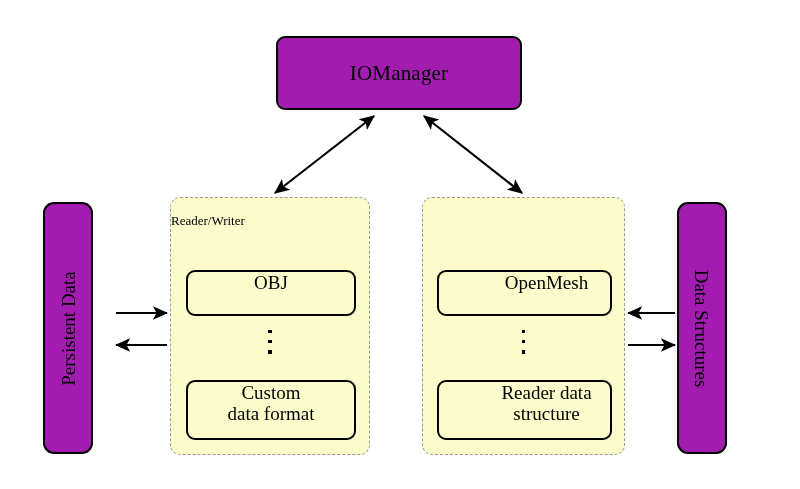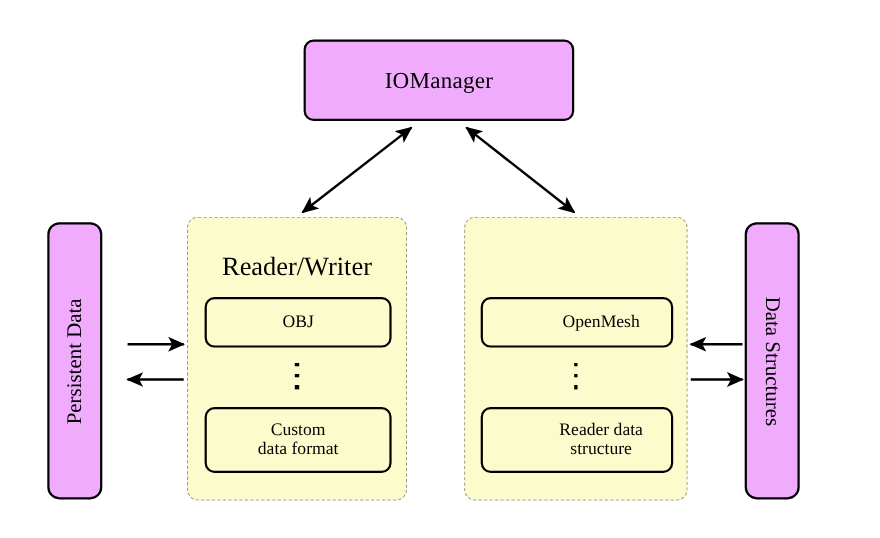--- a/index.html
+++ b/index.html
@@ -35,7 +35,7 @@
     box-sizing: border-box;
     border: 2.6px solid #000000;
     border-radius: 9px;
-    background: #f0abfc;
+    background: #a21caf;
     display: flex;
     align-items: center;
     justify-content: center;

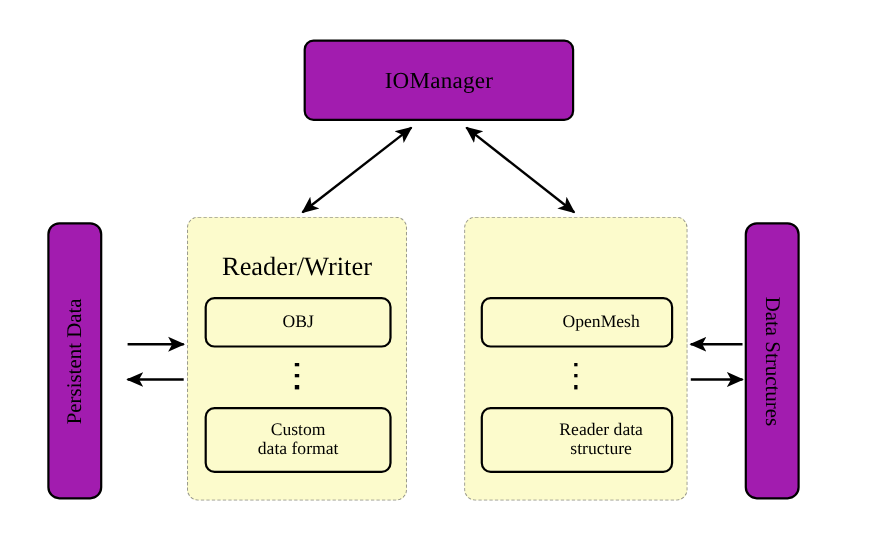--- a/index.html
+++ b/index.html
@@ -88,11 +88,9 @@
     top: 16px;
     left: 0;
     width: 100%;
-    text-align: center;
-    font-size: 24px;
+    font-size: 13px;
     line-height: 1.1;
     white-space: nowrap;
-    margin-top: 16px;
   }
 
   

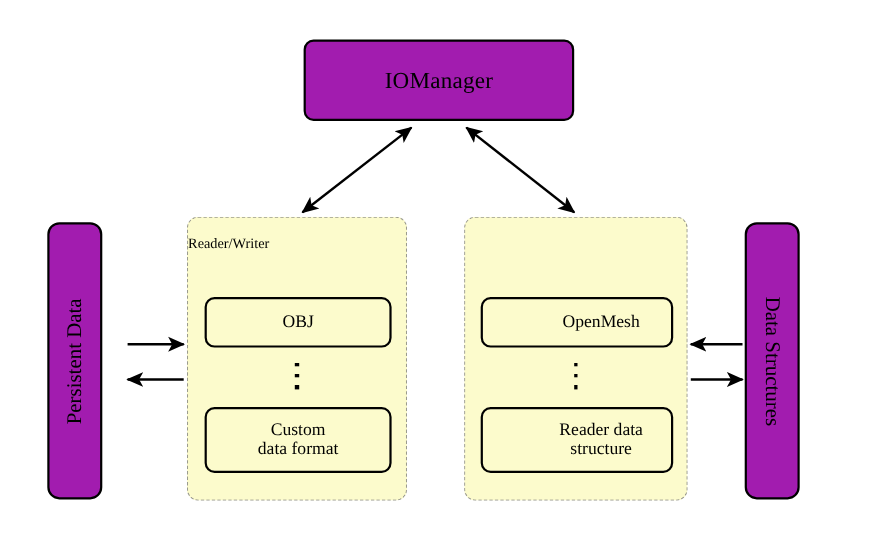--- a/index.html
+++ b/index.html
@@ -101,10 +101,10 @@
     border-radius: 9px;
     background: #fcfbcc;
     display: flex;
-    align-items: center;
+    align-items: flex-start;
     justify-content: center;
     text-align: center;
-    font-size: 16px;
+    font-size: 19px;
     line-height: 1.12;
   }
   #group-readerwriter .inner      { left: 15px; width: 170px; }

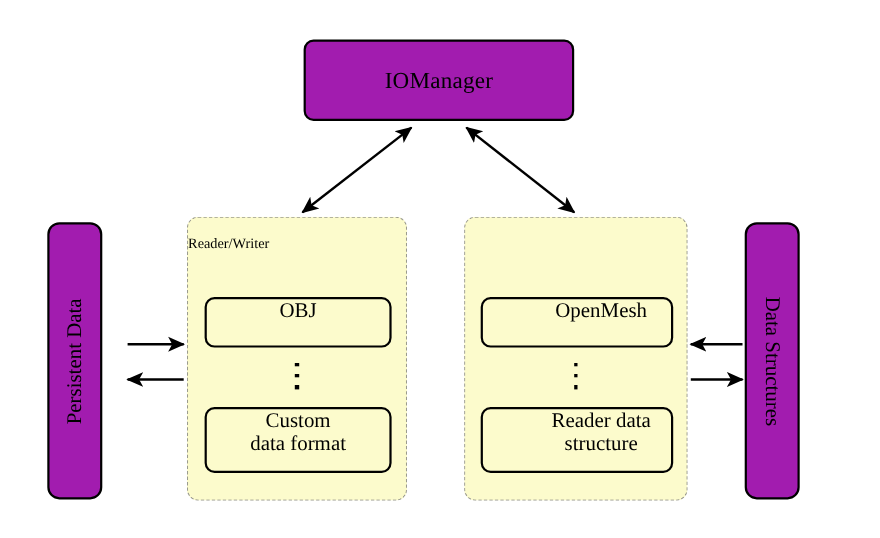--- a/index.html
+++ b/index.html
@@ -110,7 +110,7 @@
   #group-readerwriter .inner      { left: 15px; width: 170px; }
   #group-importerexporter .inner  { left: 14px; width: 175px; padding-left: 44px; }
   .inner.slot-top { top: 72px; height: 46px; }
-  .inner.slot-bot { top: 172px; height: 60px; }
+  .inner.slot-bot { top: 182px; height: 60px; }
 
   
   .ellipsis {

